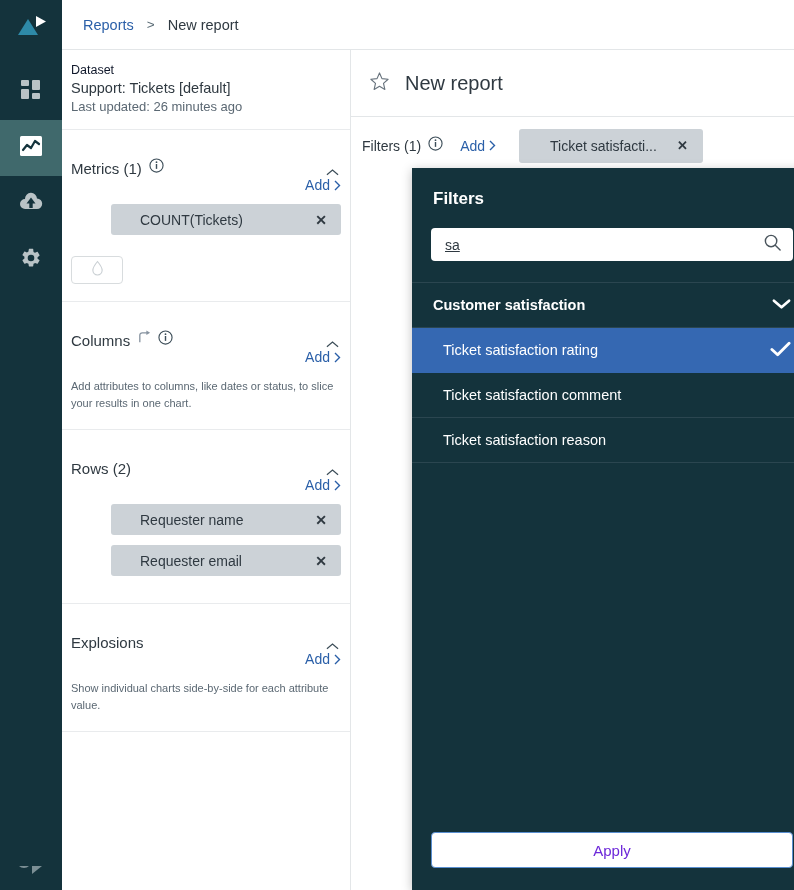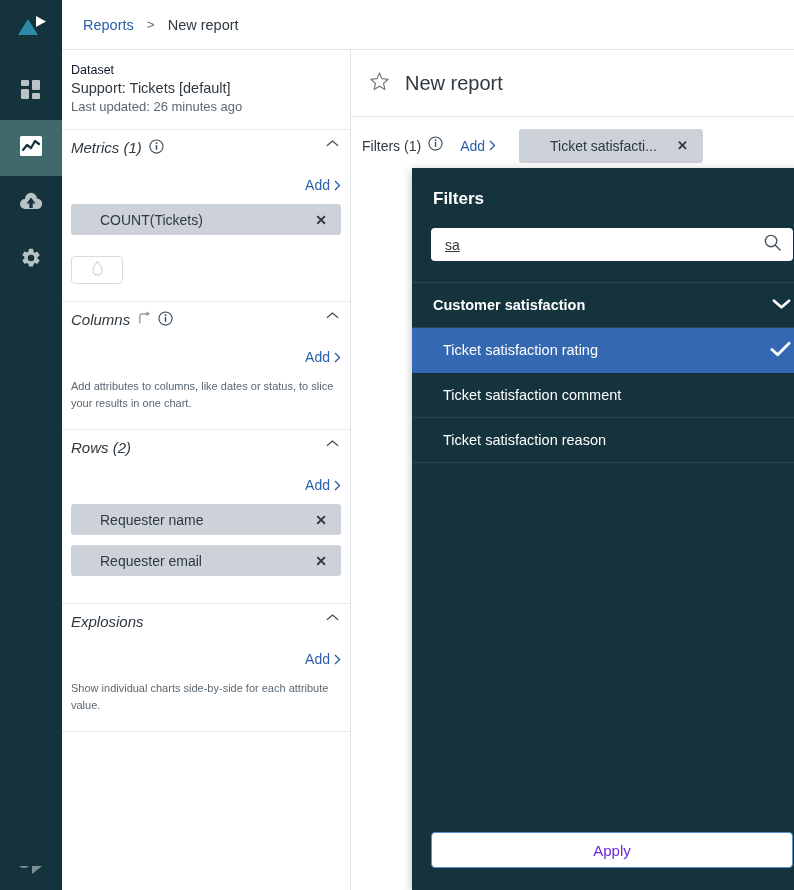--- a/index.html
+++ b/index.html
@@ -66,8 +66,8 @@
 
   .section { border-bottom: 1px solid #e9ebed; padding: 0 9px 17px 9px; }
   .section-head {
-    display: flex; align-items: flex-start;
-    height: 38px; margin-top: 9px; font-style: italic;
+    display: flex; align-items: flex-end;
+    height: 38px; margin-top: 9px;
   }
   .section-title { font-size: 15px; color: #2f3941; }
   .head-icons { display: flex; align-items: center; gap: 6px; margin-left: 7px; }

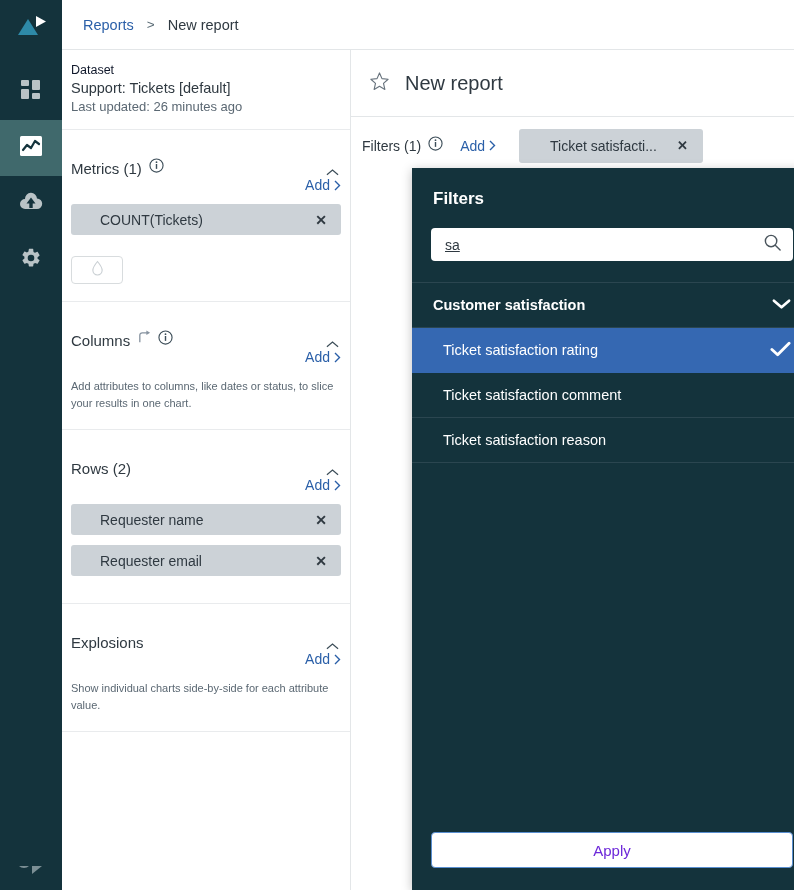--- a/index.html
+++ b/index.html
@@ -81,7 +81,7 @@
     background: #ccd2d7; border-radius: 3px;
     height: 31px; display: flex; align-items: center;
     padding: 0 14px 0 29px; margin-bottom: 10px;
-    font-size: 14px; color: #2f3941; cursor: pointer;
+    font-size: 14px; color: #2f3941; cursor: pointer; margin-left: 40px;
   }
   .chip-x {
     margin-left: auto; font-size: 14px; color: #2f3941;

